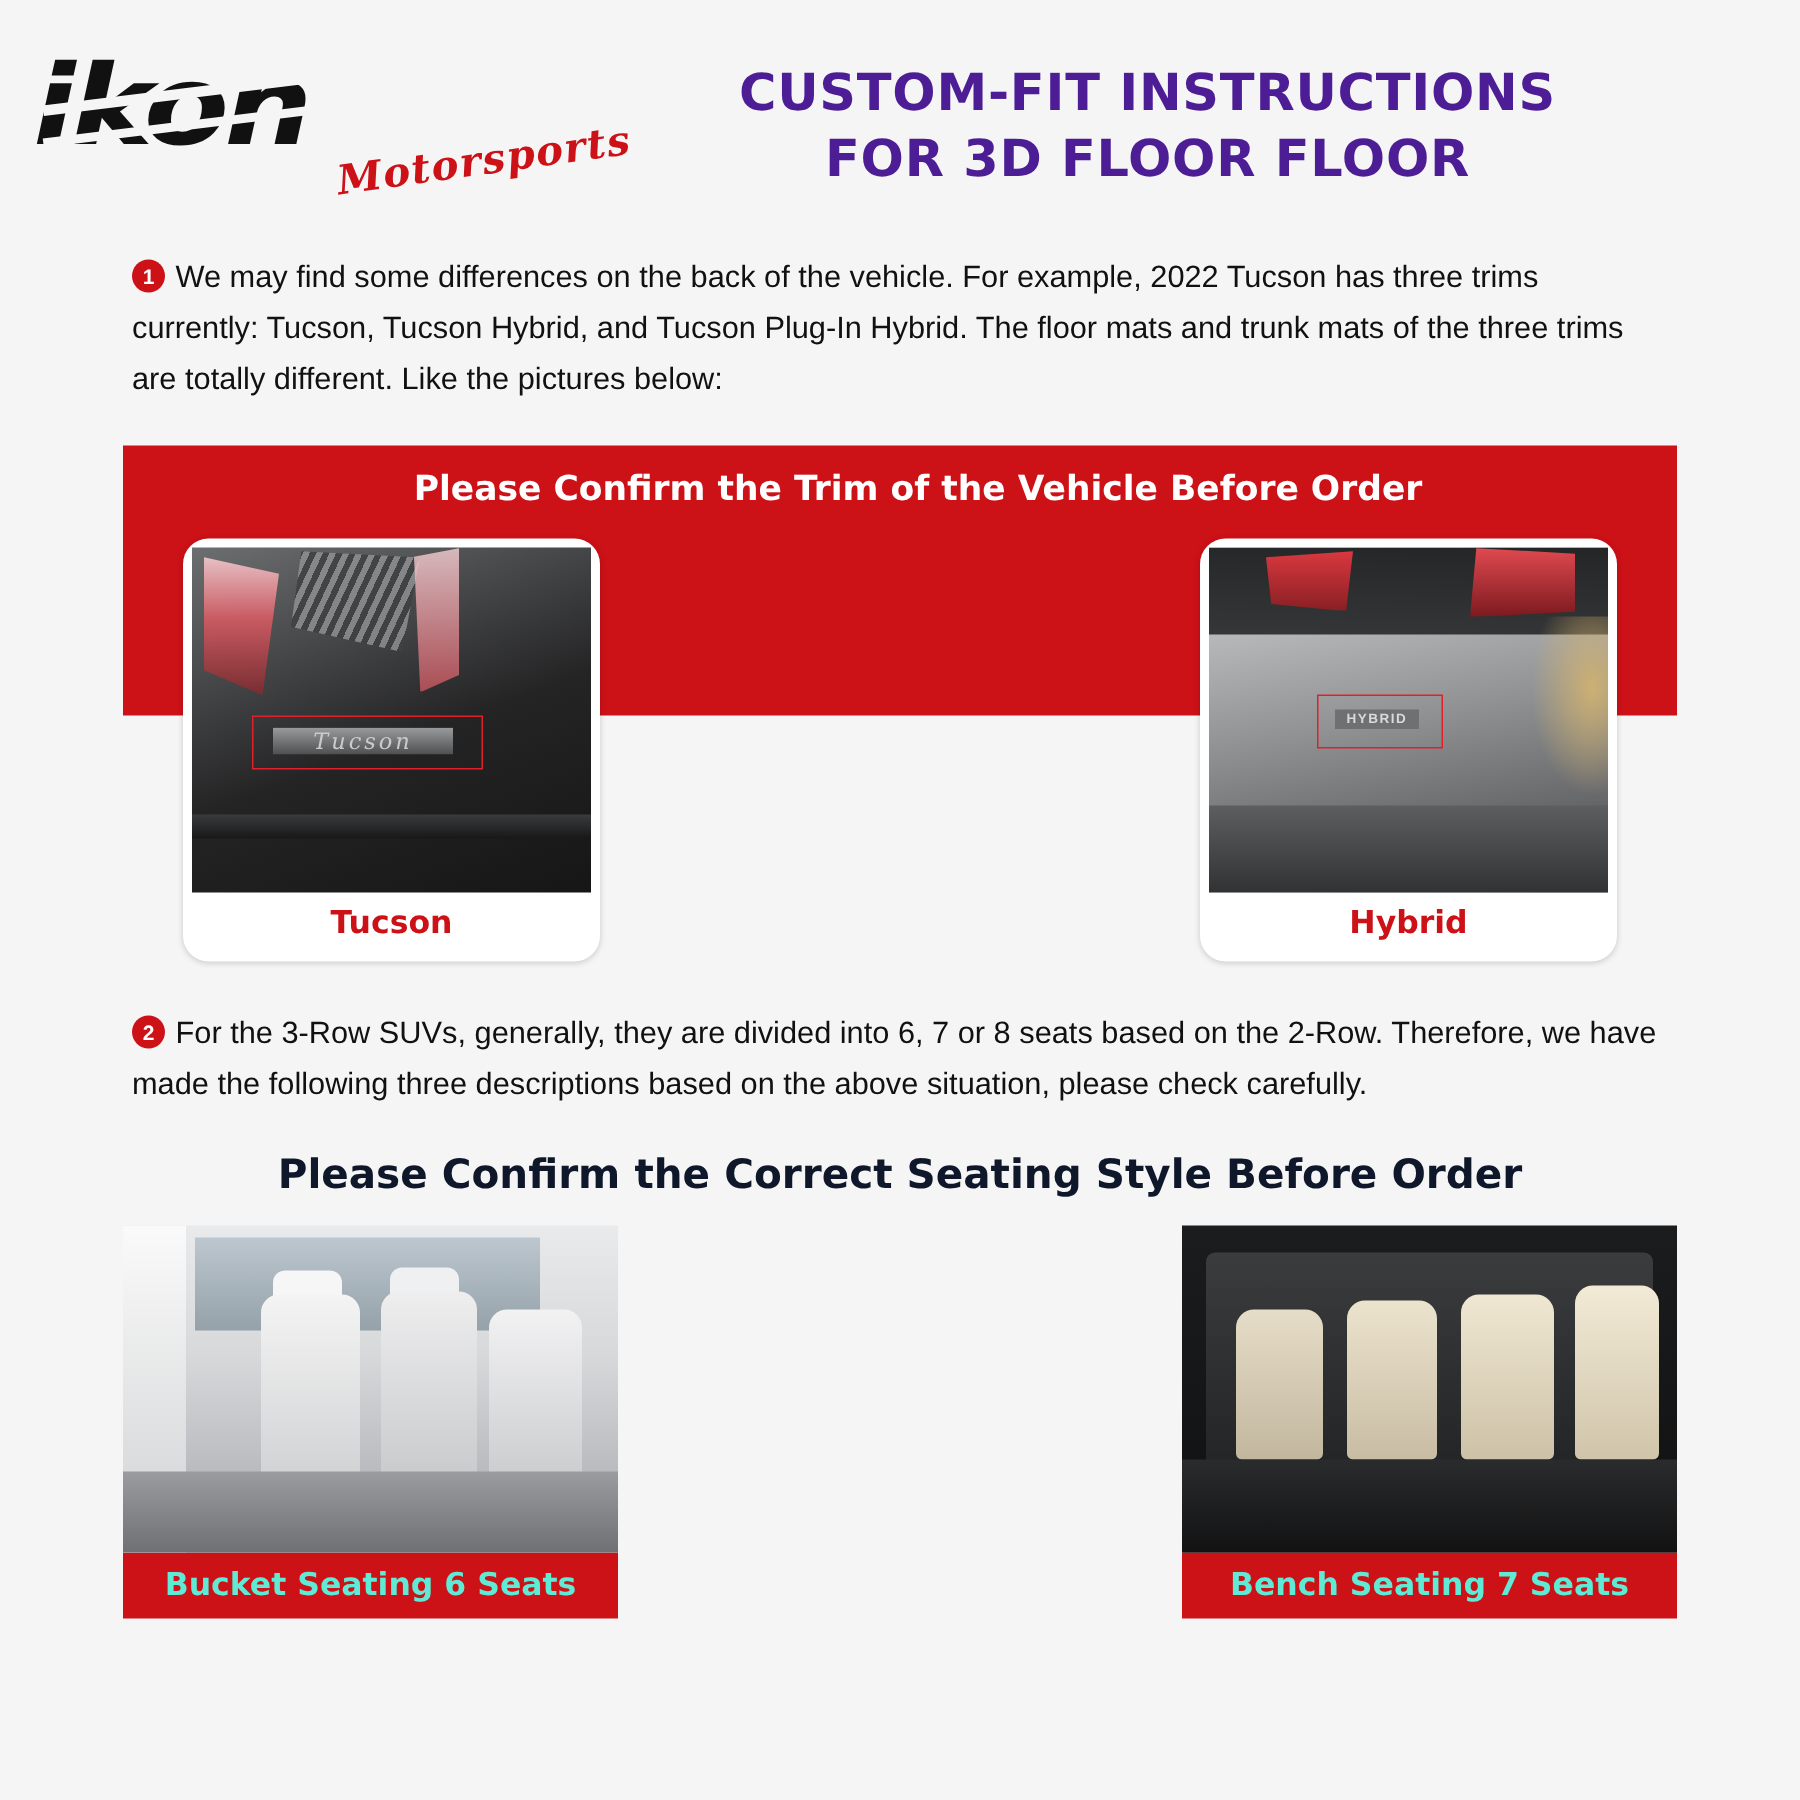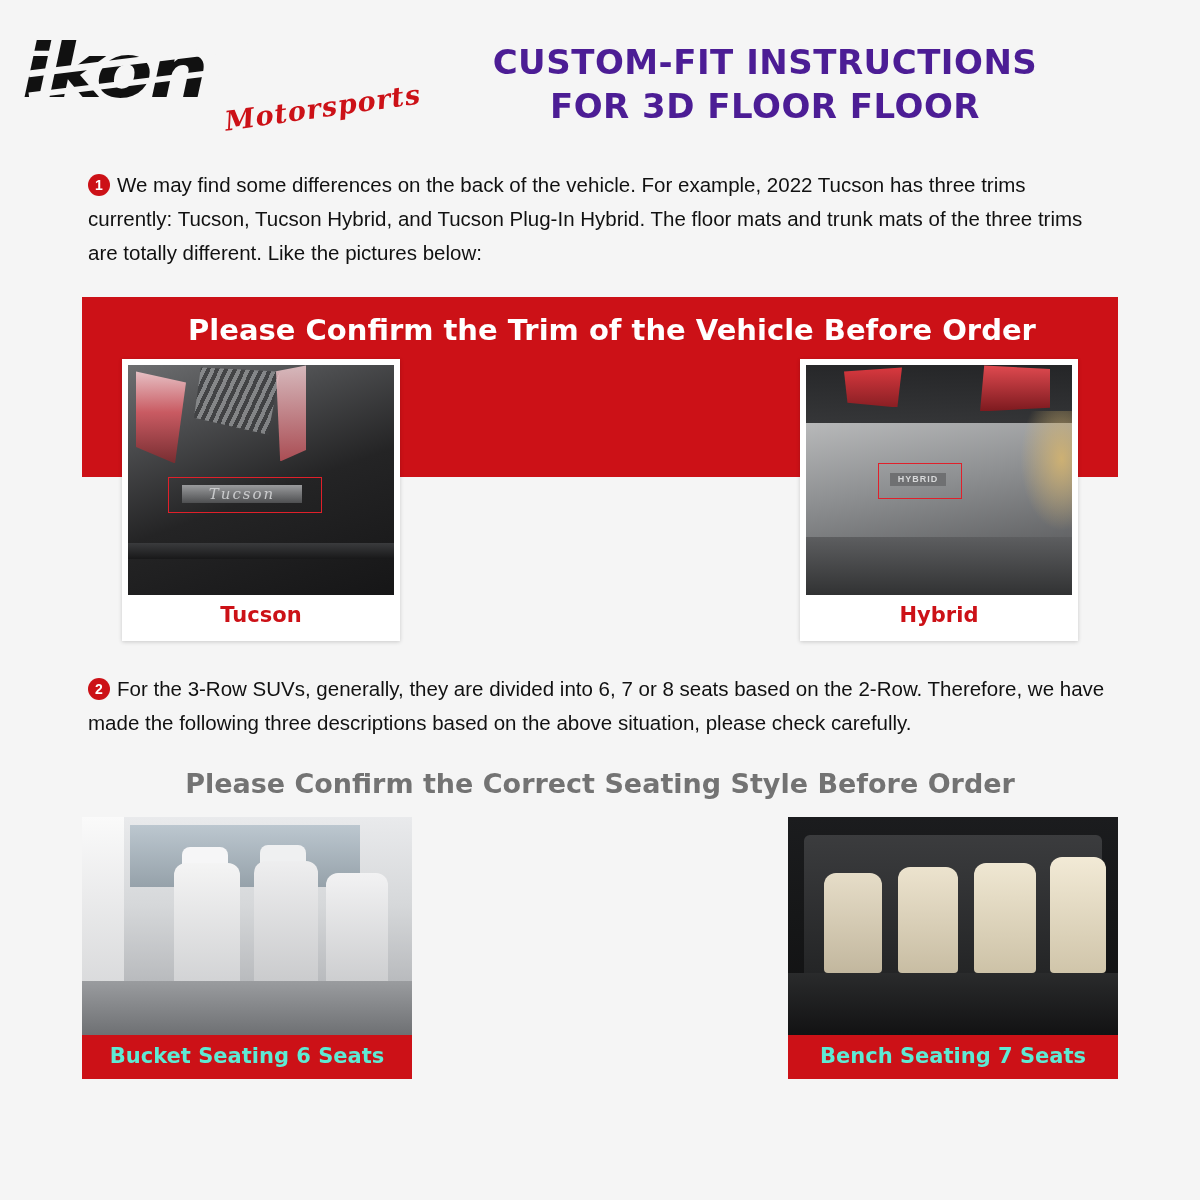--- a/index.html
+++ b/index.html
@@ -136,7 +136,7 @@
     color: #fff;
     font-family: "DejaVu Sans", sans-serif;
     font-weight: bold;
-    font-size: 29px;
+    font-size: 23px;
     padding-left: 24px;
   }
   .cards {

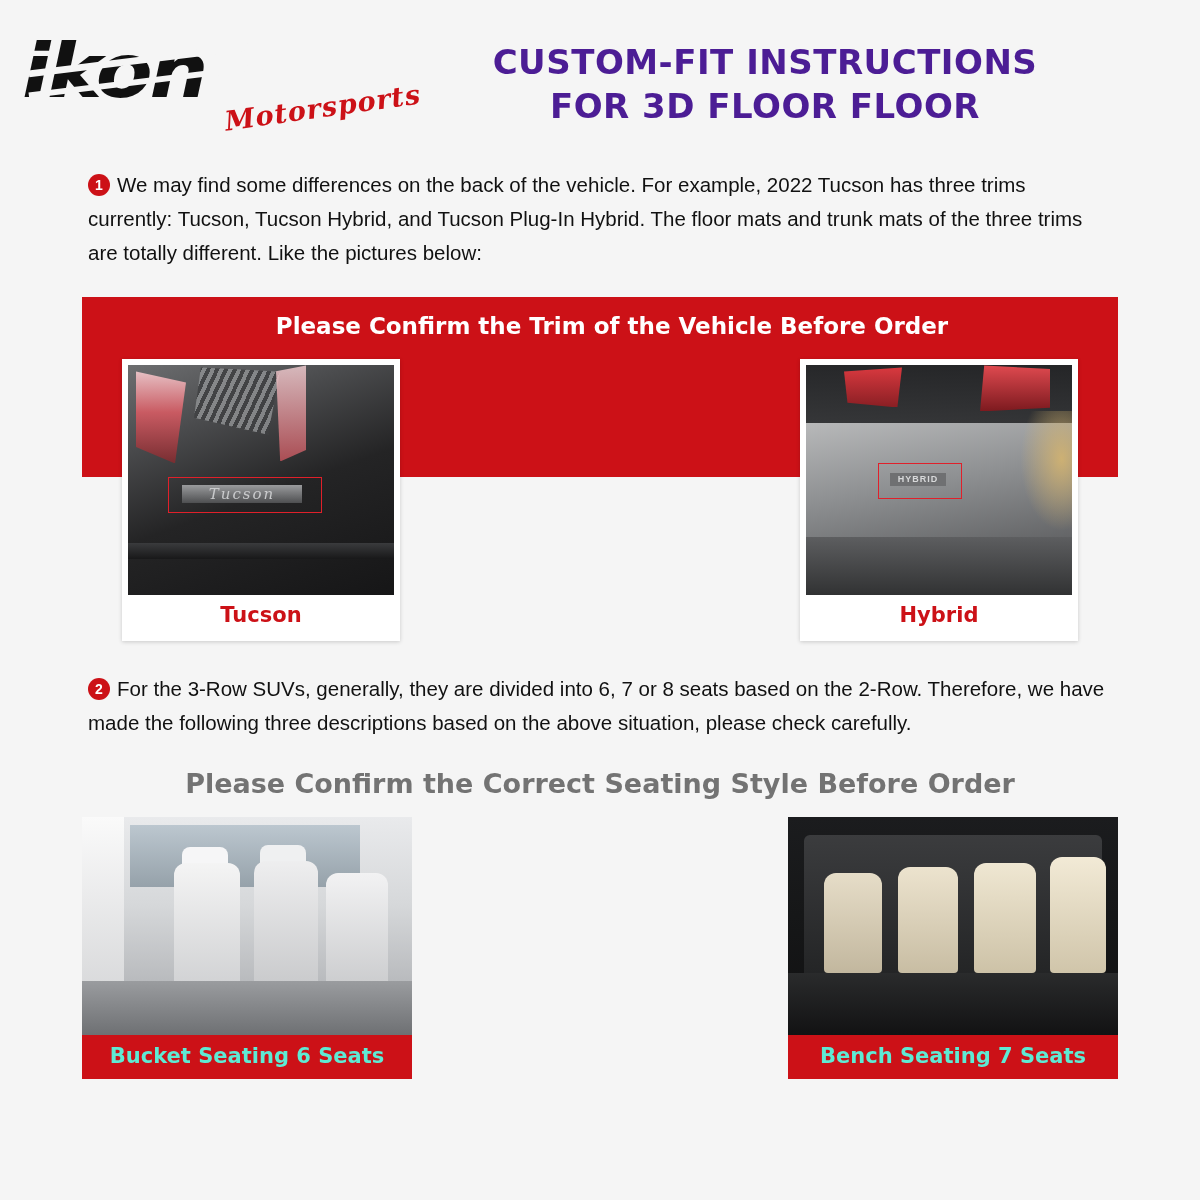--- a/index.html
+++ b/index.html
@@ -155,6 +155,7 @@
     padding: 6px 6px 4px 6px;
     box-sizing: border-box;
     box-shadow: 0 1px 4px rgba(0,0,0,0.18);
+    border-radius: 17px;
   }
   .card-photo {
     width: 100%;

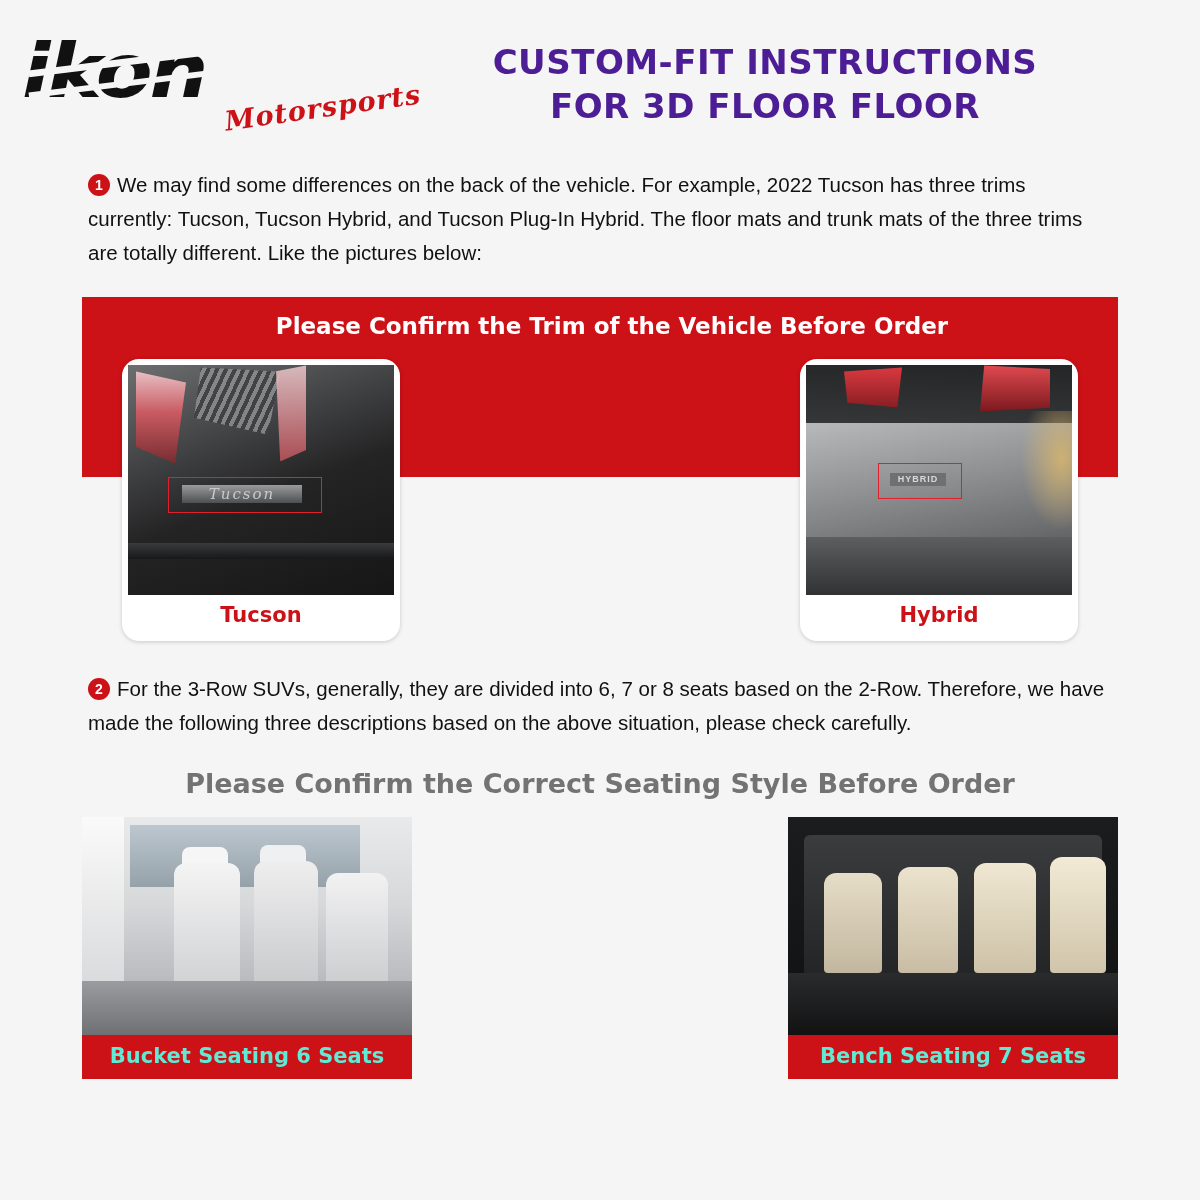--- a/index.html
+++ b/index.html
@@ -305,7 +305,7 @@
   
   .seat-title {
     text-align: center;
-    color: #737373;
+    color: #0f172a;
     font-family: "DejaVu Sans", sans-serif;
     font-weight: bold;
     font-size: 27px;

